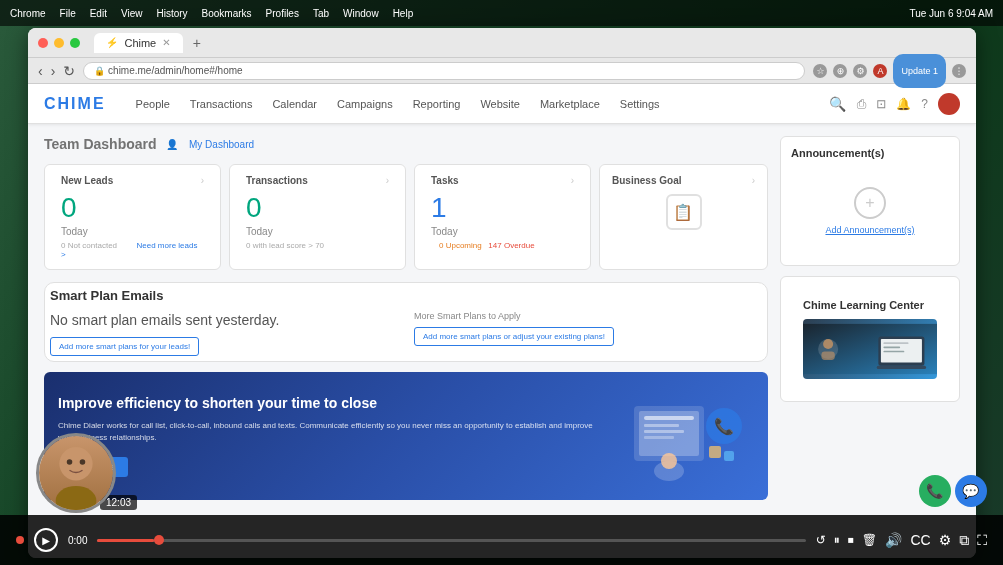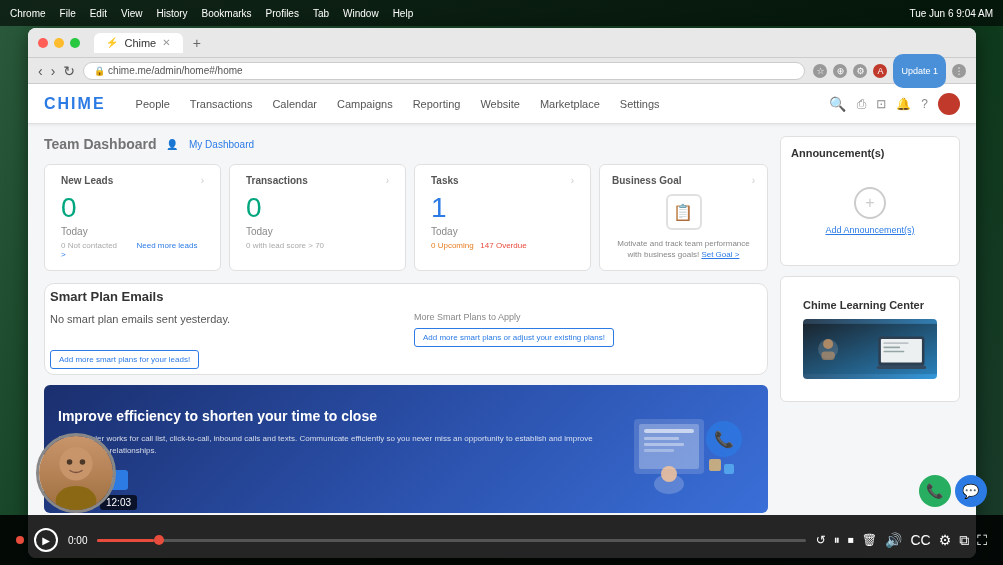--- a/index.html
+++ b/index.html
@@ -144,7 +144,7 @@
     .stat-label { font-size: 10px; color: #888; }
     .stat-sub { font-size: 8px; color: #aaa; margin-top: 4px; }
     .stat-sub a { color: #2c7be5; text-decoration: none; margin-left: 15px; }
-    .stat-sub .orange { color: #e67e22; }
+    .stat-sub .orange { color: #e67e22; margin-left: 8px; }
     .stat-sub .red { color: #e74c3c; }
 
     

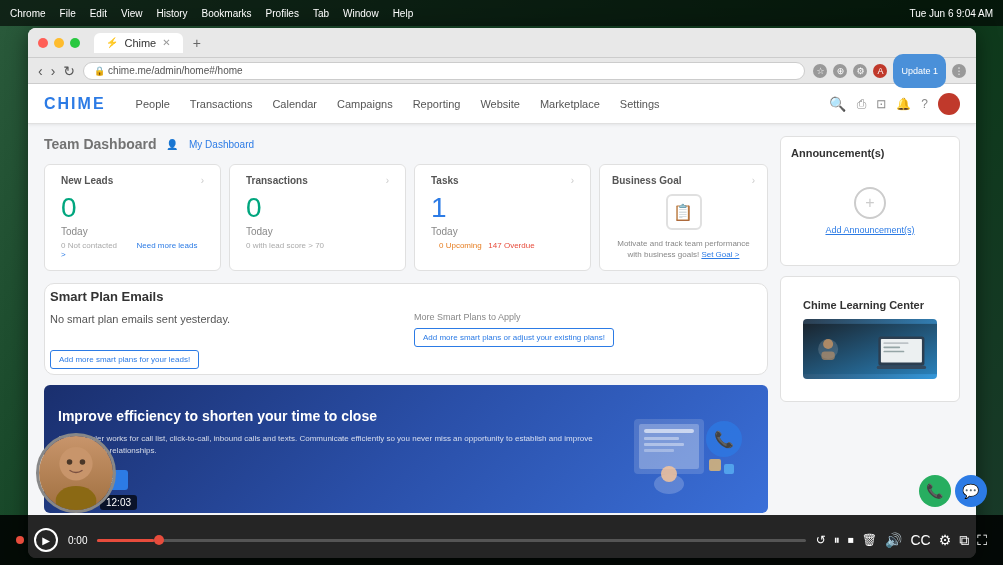--- a/index.html
+++ b/index.html
@@ -505,10 +505,6 @@
               <span class="stat-arrow">›</span>
             </div>
             <div class="business-icon">📋</div>
-            <div class="business-desc">
-              Motivate and track team performance with business goals!
-              <a href="#" class="business-link">Set Goal &gt;</a>
-            </div>
           </div>
 
         </div>

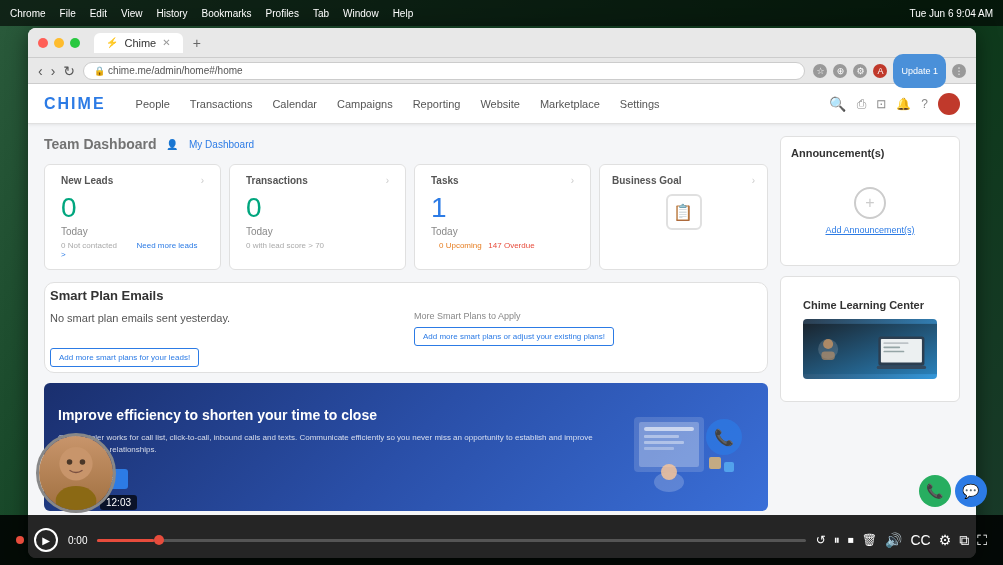--- a/index.html
+++ b/index.html
@@ -178,7 +178,7 @@
     .smart-plan-cols { display: flex; gap: 16px; }
     .smart-plan-col { flex: 1; }
     .col-header { font-size: 9px; color: #888; margin-bottom: 4px; }
-    .col-content { font-size: 11px; color: #555; margin-bottom: 20px; line-height: 1.4; }
+    .col-content { font-size: 14px; color: #555; margin-bottom: 4px; line-height: 1.4; }
     .smart-btn {
       background: #fff;
       border: 1px solid #2c7be5;

